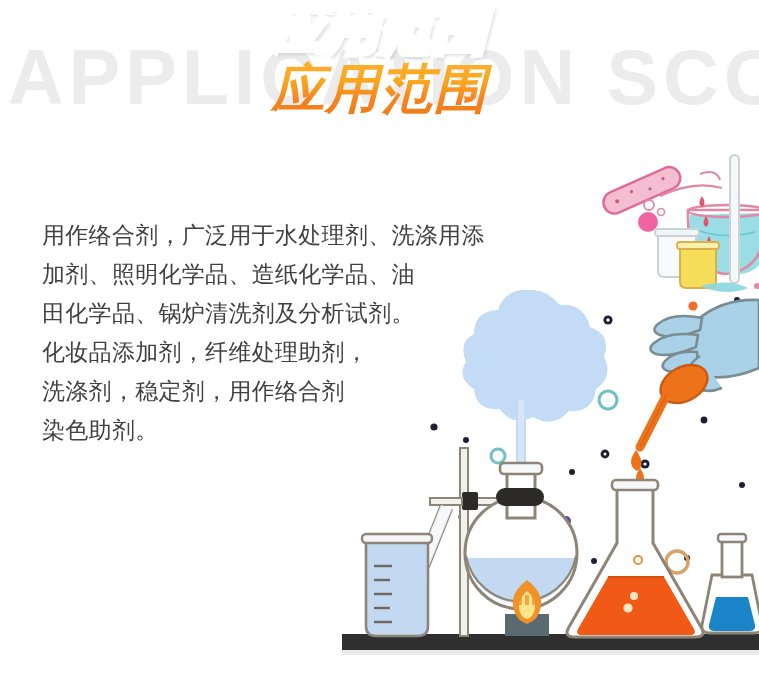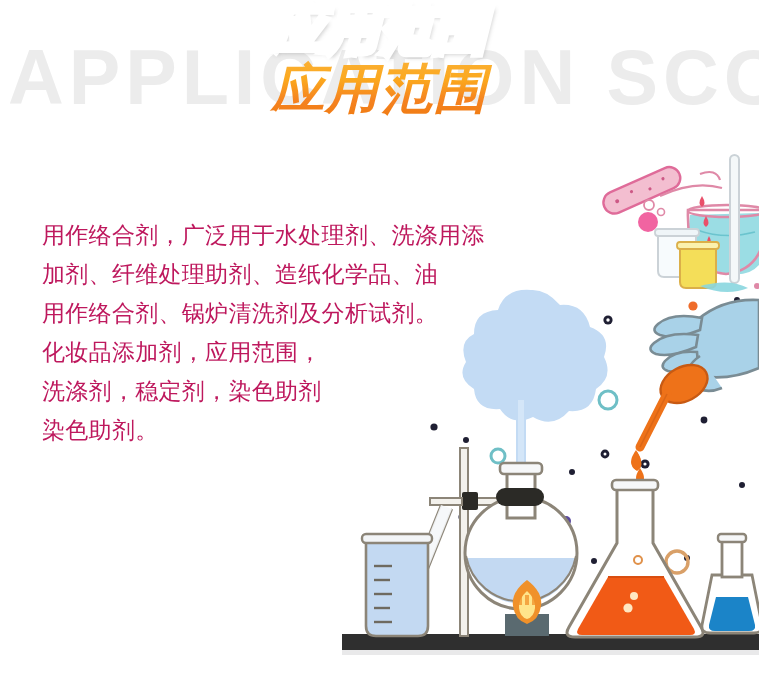--- a/index.html
+++ b/index.html
@@ -96,7 +96,7 @@
     font-family: "DejaVu Sans", "Liberation Sans", sans-serif;
     font-size: 23px;
     line-height: 39px;
-    color: #be185d;
+    color: #404040;
     white-space: nowrap;
     letter-spacing: 0.3px;
   }

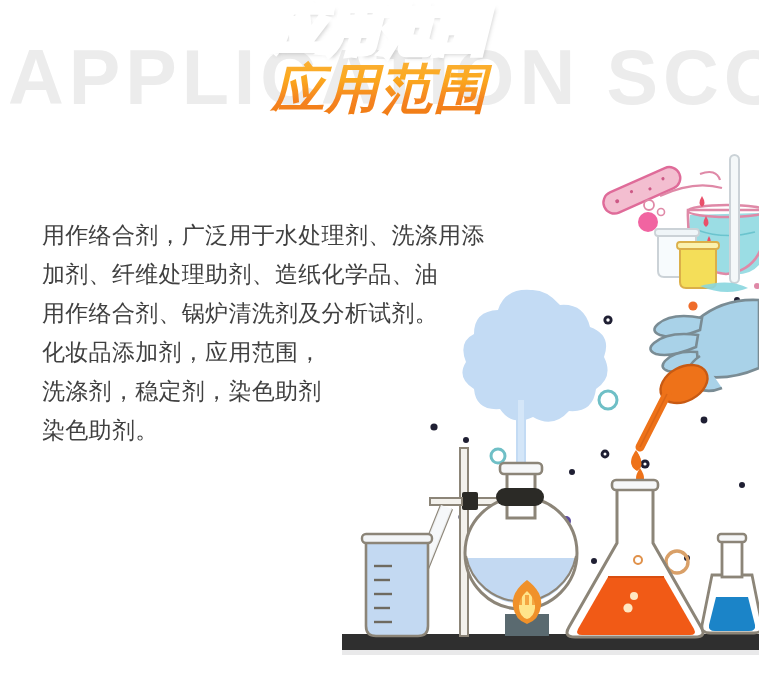--- a/index.html
+++ b/index.html
@@ -334,7 +334,7 @@
 
   <div id="copy">
     <div class="line">用作络合剂，广泛用于水处理剂、洗涤用添</div>
-    <div class="line">加剂、纤维处理助剂、造纸化学品、油</div>
+    <div class="line">加剂、照明化学品、造纸化学品、油</div>
     <div class="line">用作络合剂、锅炉清洗剂及分析试剂。</div>
     <div class="line">化妆品添加剂，应用范围，</div>
     <div class="line">洗涤剂，稳定剂，染色助剂</div>

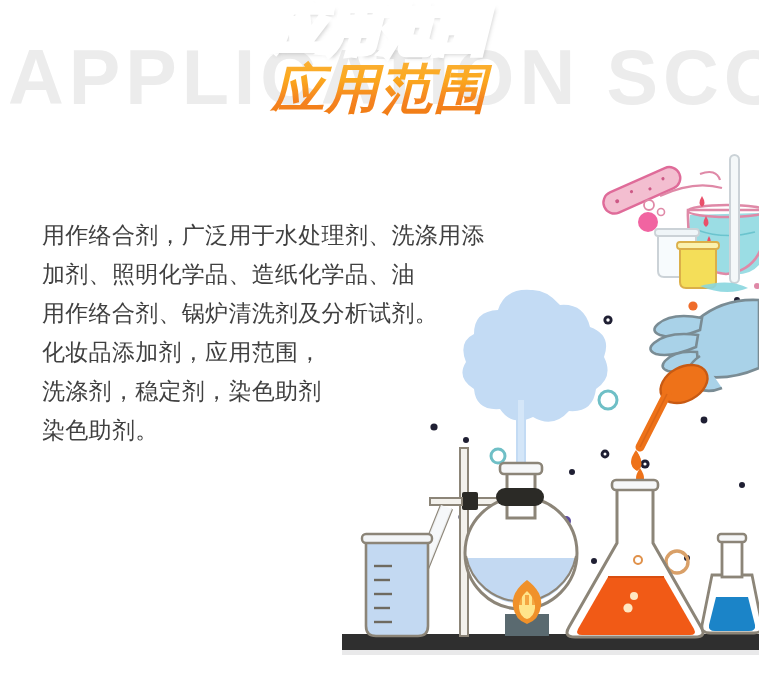--- a/index.html
+++ b/index.html
@@ -335,7 +335,7 @@
   <div id="copy">
     <div class="line">用作络合剂，广泛用于水处理剂、洗涤用添</div>
     <div class="line">加剂、照明化学品、造纸化学品、油</div>
-    <div class="line">用作络合剂、锅炉清洗剂及分析试剂。</div>
+    <div class="line">田化学品、锅炉清洗剂及分析试剂。</div>
     <div class="line">化妆品添加剂，应用范围，</div>
     <div class="line">洗涤剂，稳定剂，染色助剂</div>
     <div class="line">染色助剂。</div>

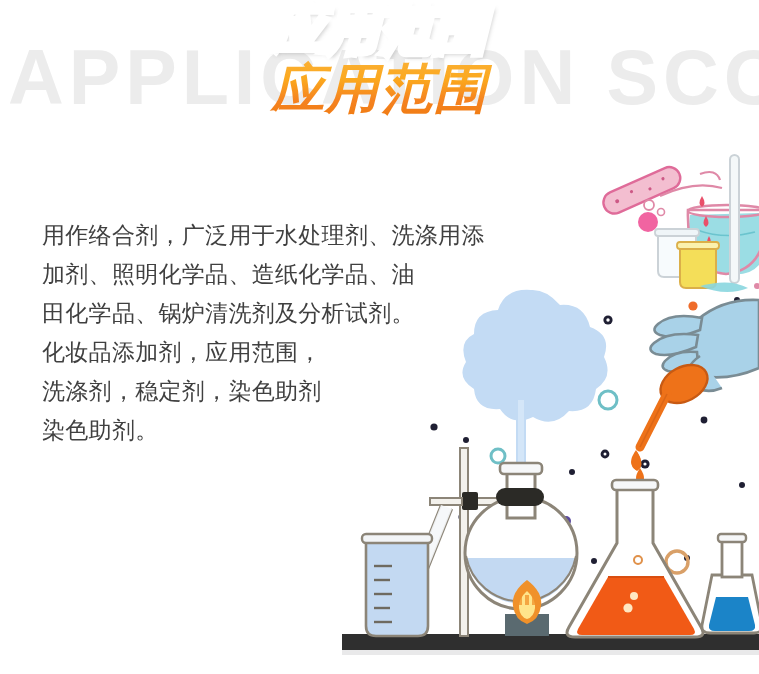--- a/index.html
+++ b/index.html
@@ -336,7 +336,7 @@
     <div class="line">用作络合剂，广泛用于水处理剂、洗涤用添</div>
     <div class="line">加剂、照明化学品、造纸化学品、油</div>
     <div class="line">田化学品、锅炉清洗剂及分析试剂。</div>
-    <div class="line">化妆品添加剂，应用范围，</div>
+    <div class="line">化妆品添加剂，纤维处理助剂，</div>
     <div class="line">洗涤剂，稳定剂，染色助剂</div>
     <div class="line">染色助剂。</div>
   </div>

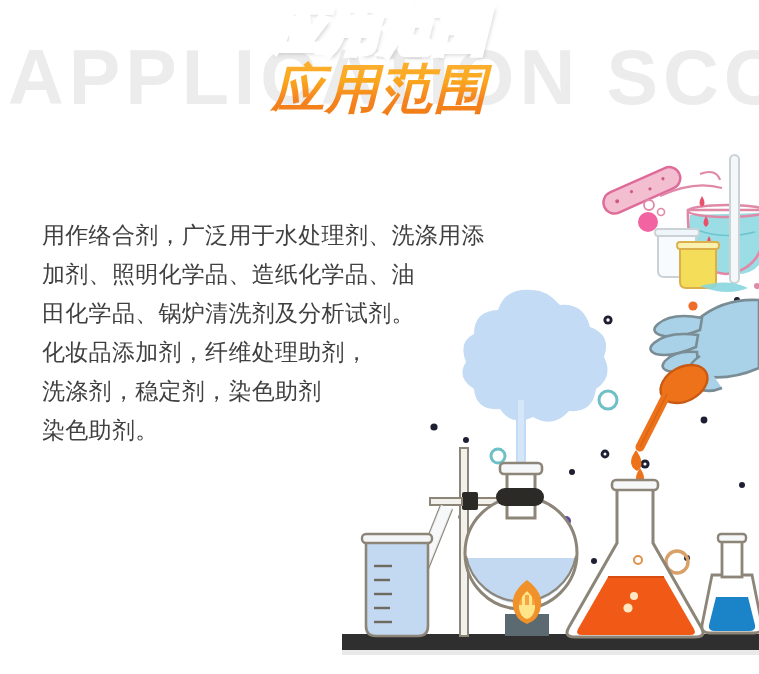--- a/index.html
+++ b/index.html
@@ -337,7 +337,7 @@
     <div class="line">加剂、照明化学品、造纸化学品、油</div>
     <div class="line">田化学品、锅炉清洗剂及分析试剂。</div>
     <div class="line">化妆品添加剂，纤维处理助剂，</div>
-    <div class="line">洗涤剂，稳定剂，染色助剂</div>
+    <div class="line">洗涤剂，稳定剂，用作络合剂</div>
     <div class="line">染色助剂。</div>
   </div>
 

